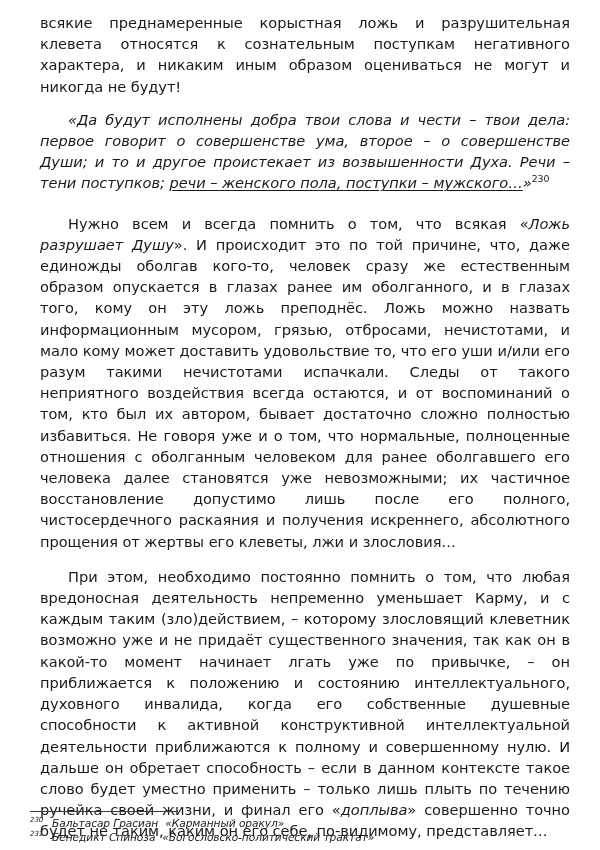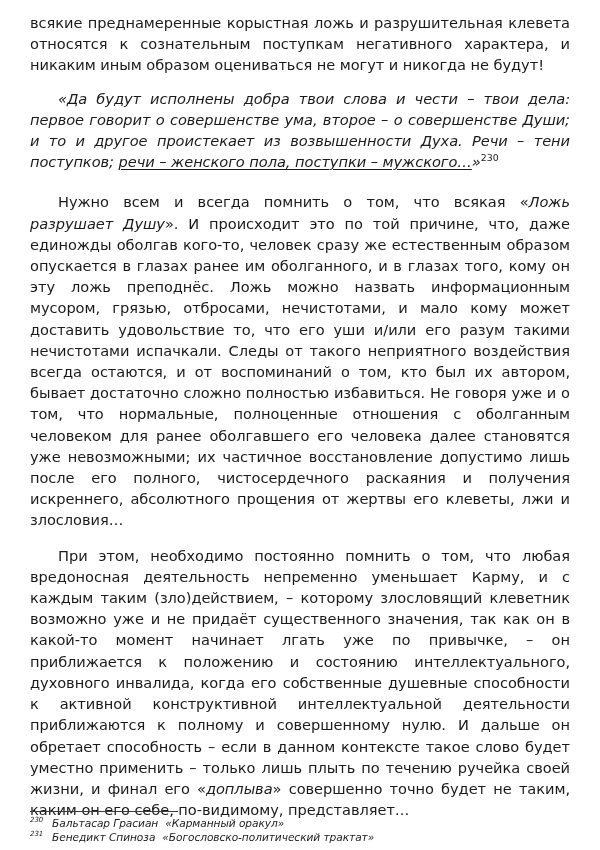--- a/index.html
+++ b/index.html
@@ -20,7 +20,7 @@
     width: 600px;
     height: 850px;
     box-sizing: border-box;
-    padding: 12px 30px 0 30px;
+    padding: 12px 30px 0 40px;
   }
   p {
     margin: 0;

